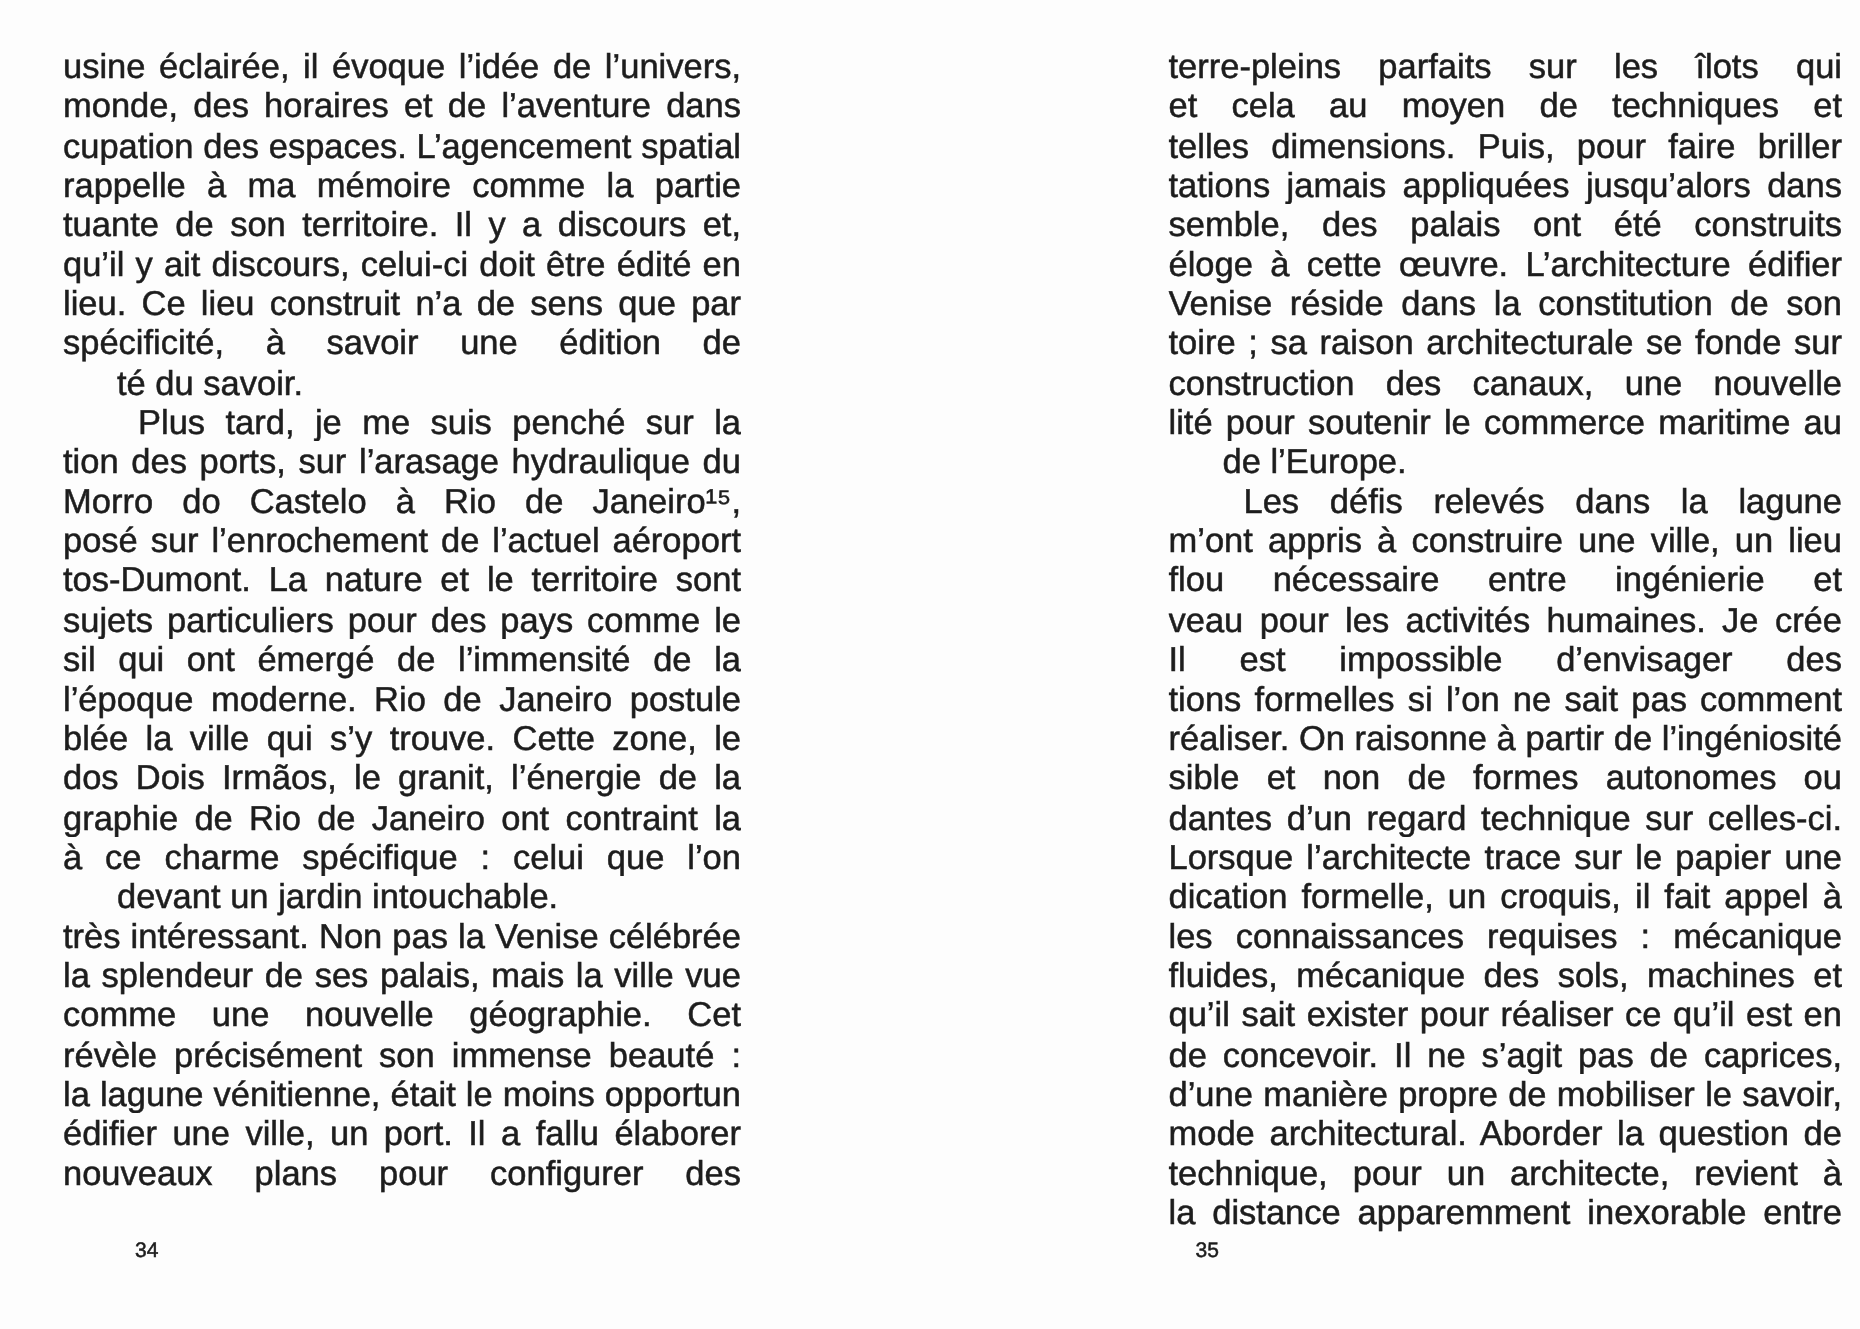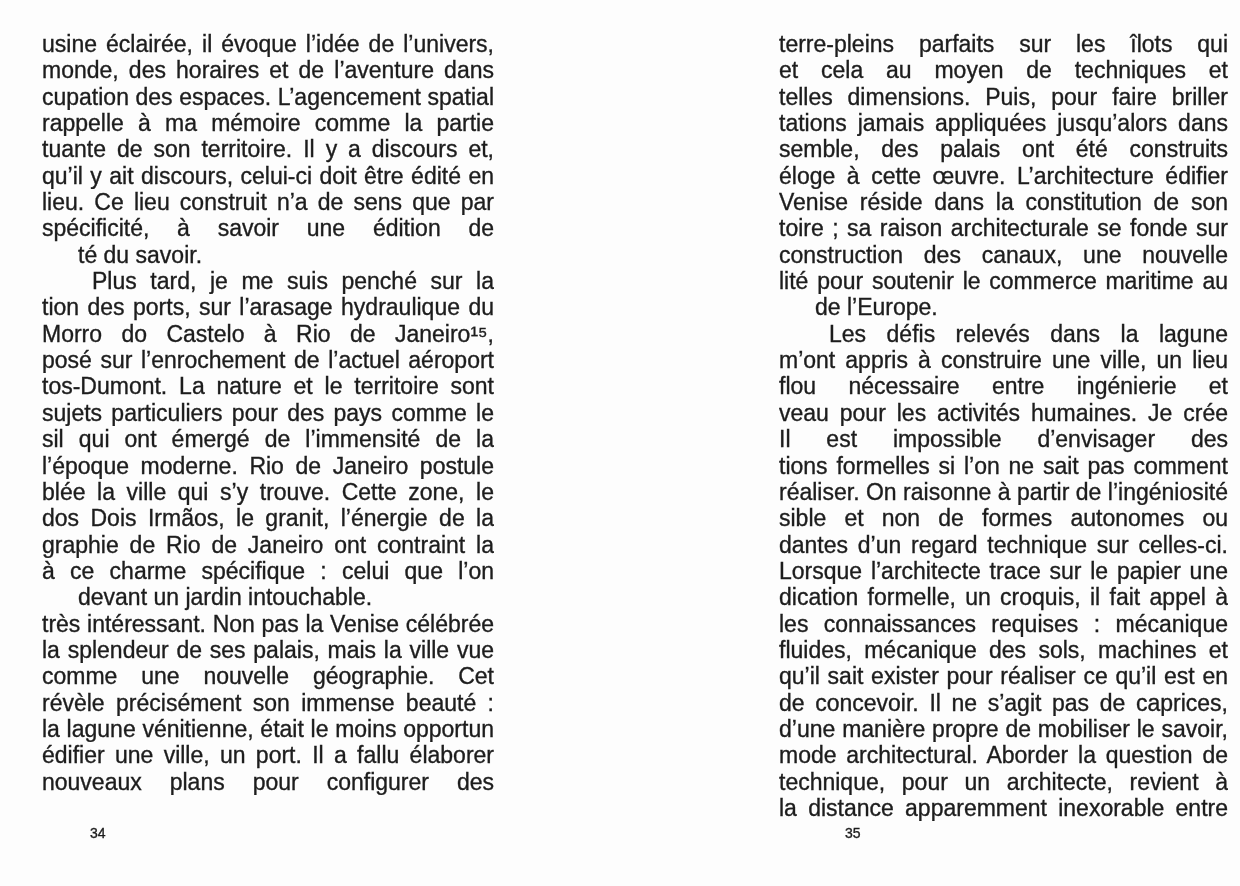--- a/index.html
+++ b/index.html
@@ -46,7 +46,7 @@
     -webkit-text-stroke: 0.35px currentColor;
   }
   .folio-left  { left: 90px; }
-  .folio-right { left: 797px; margin-left: 48px; }
+  .folio-right { left: 797px; }
 </style>
 </head>
 <body style="background: rgb(253, 253, 253); color: rgb(29, 29, 29);">

